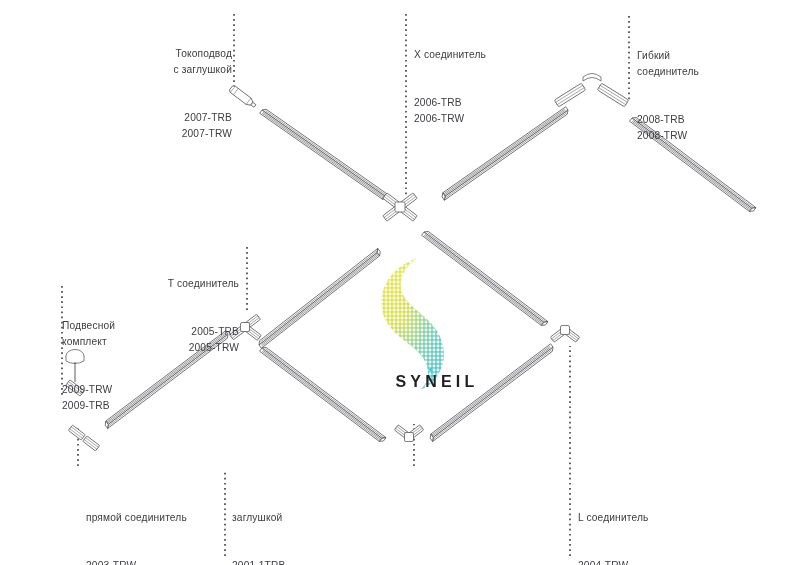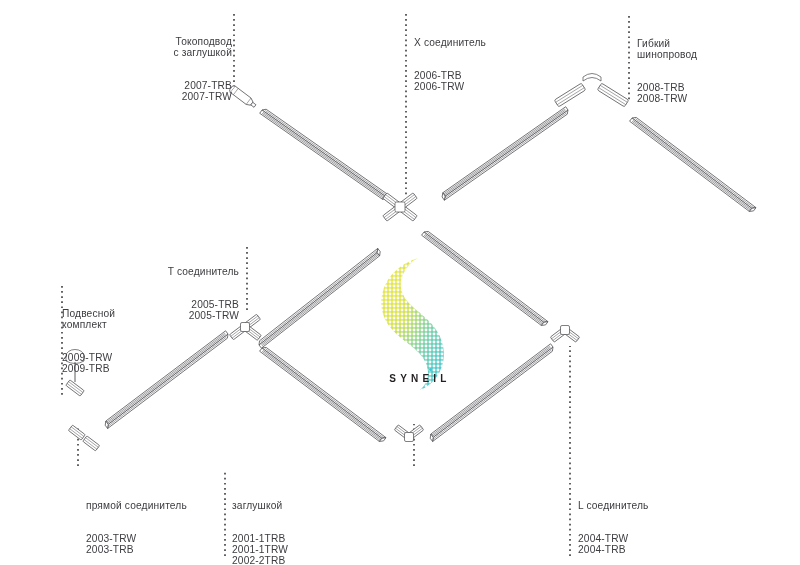--- a/index.html
+++ b/index.html
@@ -31,7 +31,7 @@
     position: absolute;
     color: #3c3c41;
     font-size: 10.2px;
-    line-height: 11px;
+    line-height: 16px;
     letter-spacing: 0.15px;
     white-space: pre;
   }

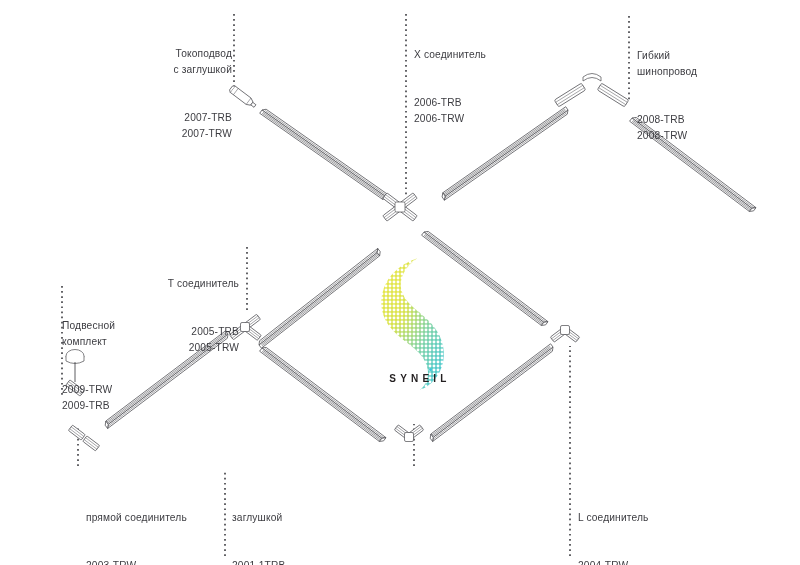--- a/index.html
+++ b/index.html
@@ -295,7 +295,7 @@
 
   <div class="callout align-left" style="left:637px; top:16px; width:130px;">
     <span class="title">Гибкий
-шинопровод</span>
+соединитель</span>
     <span class="codes">2008-TRB
 2008-TRW</span>
   </div>

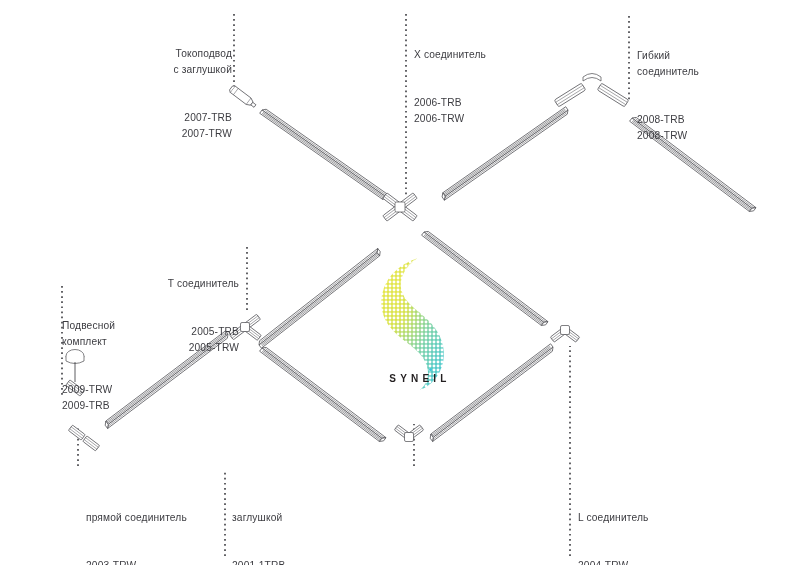--- a/index.html
+++ b/index.html
@@ -60,11 +60,11 @@
   }
   .logo-text {
     position: absolute;
-    left: 0;
+    left: 17px;
     top: 125px;
     width: 130px;
     text-align: center;
-    font-size: 10px;
+    font-size: 16px;
     letter-spacing: 4.2px;
     color: #231f20;
     font-weight: 700;

